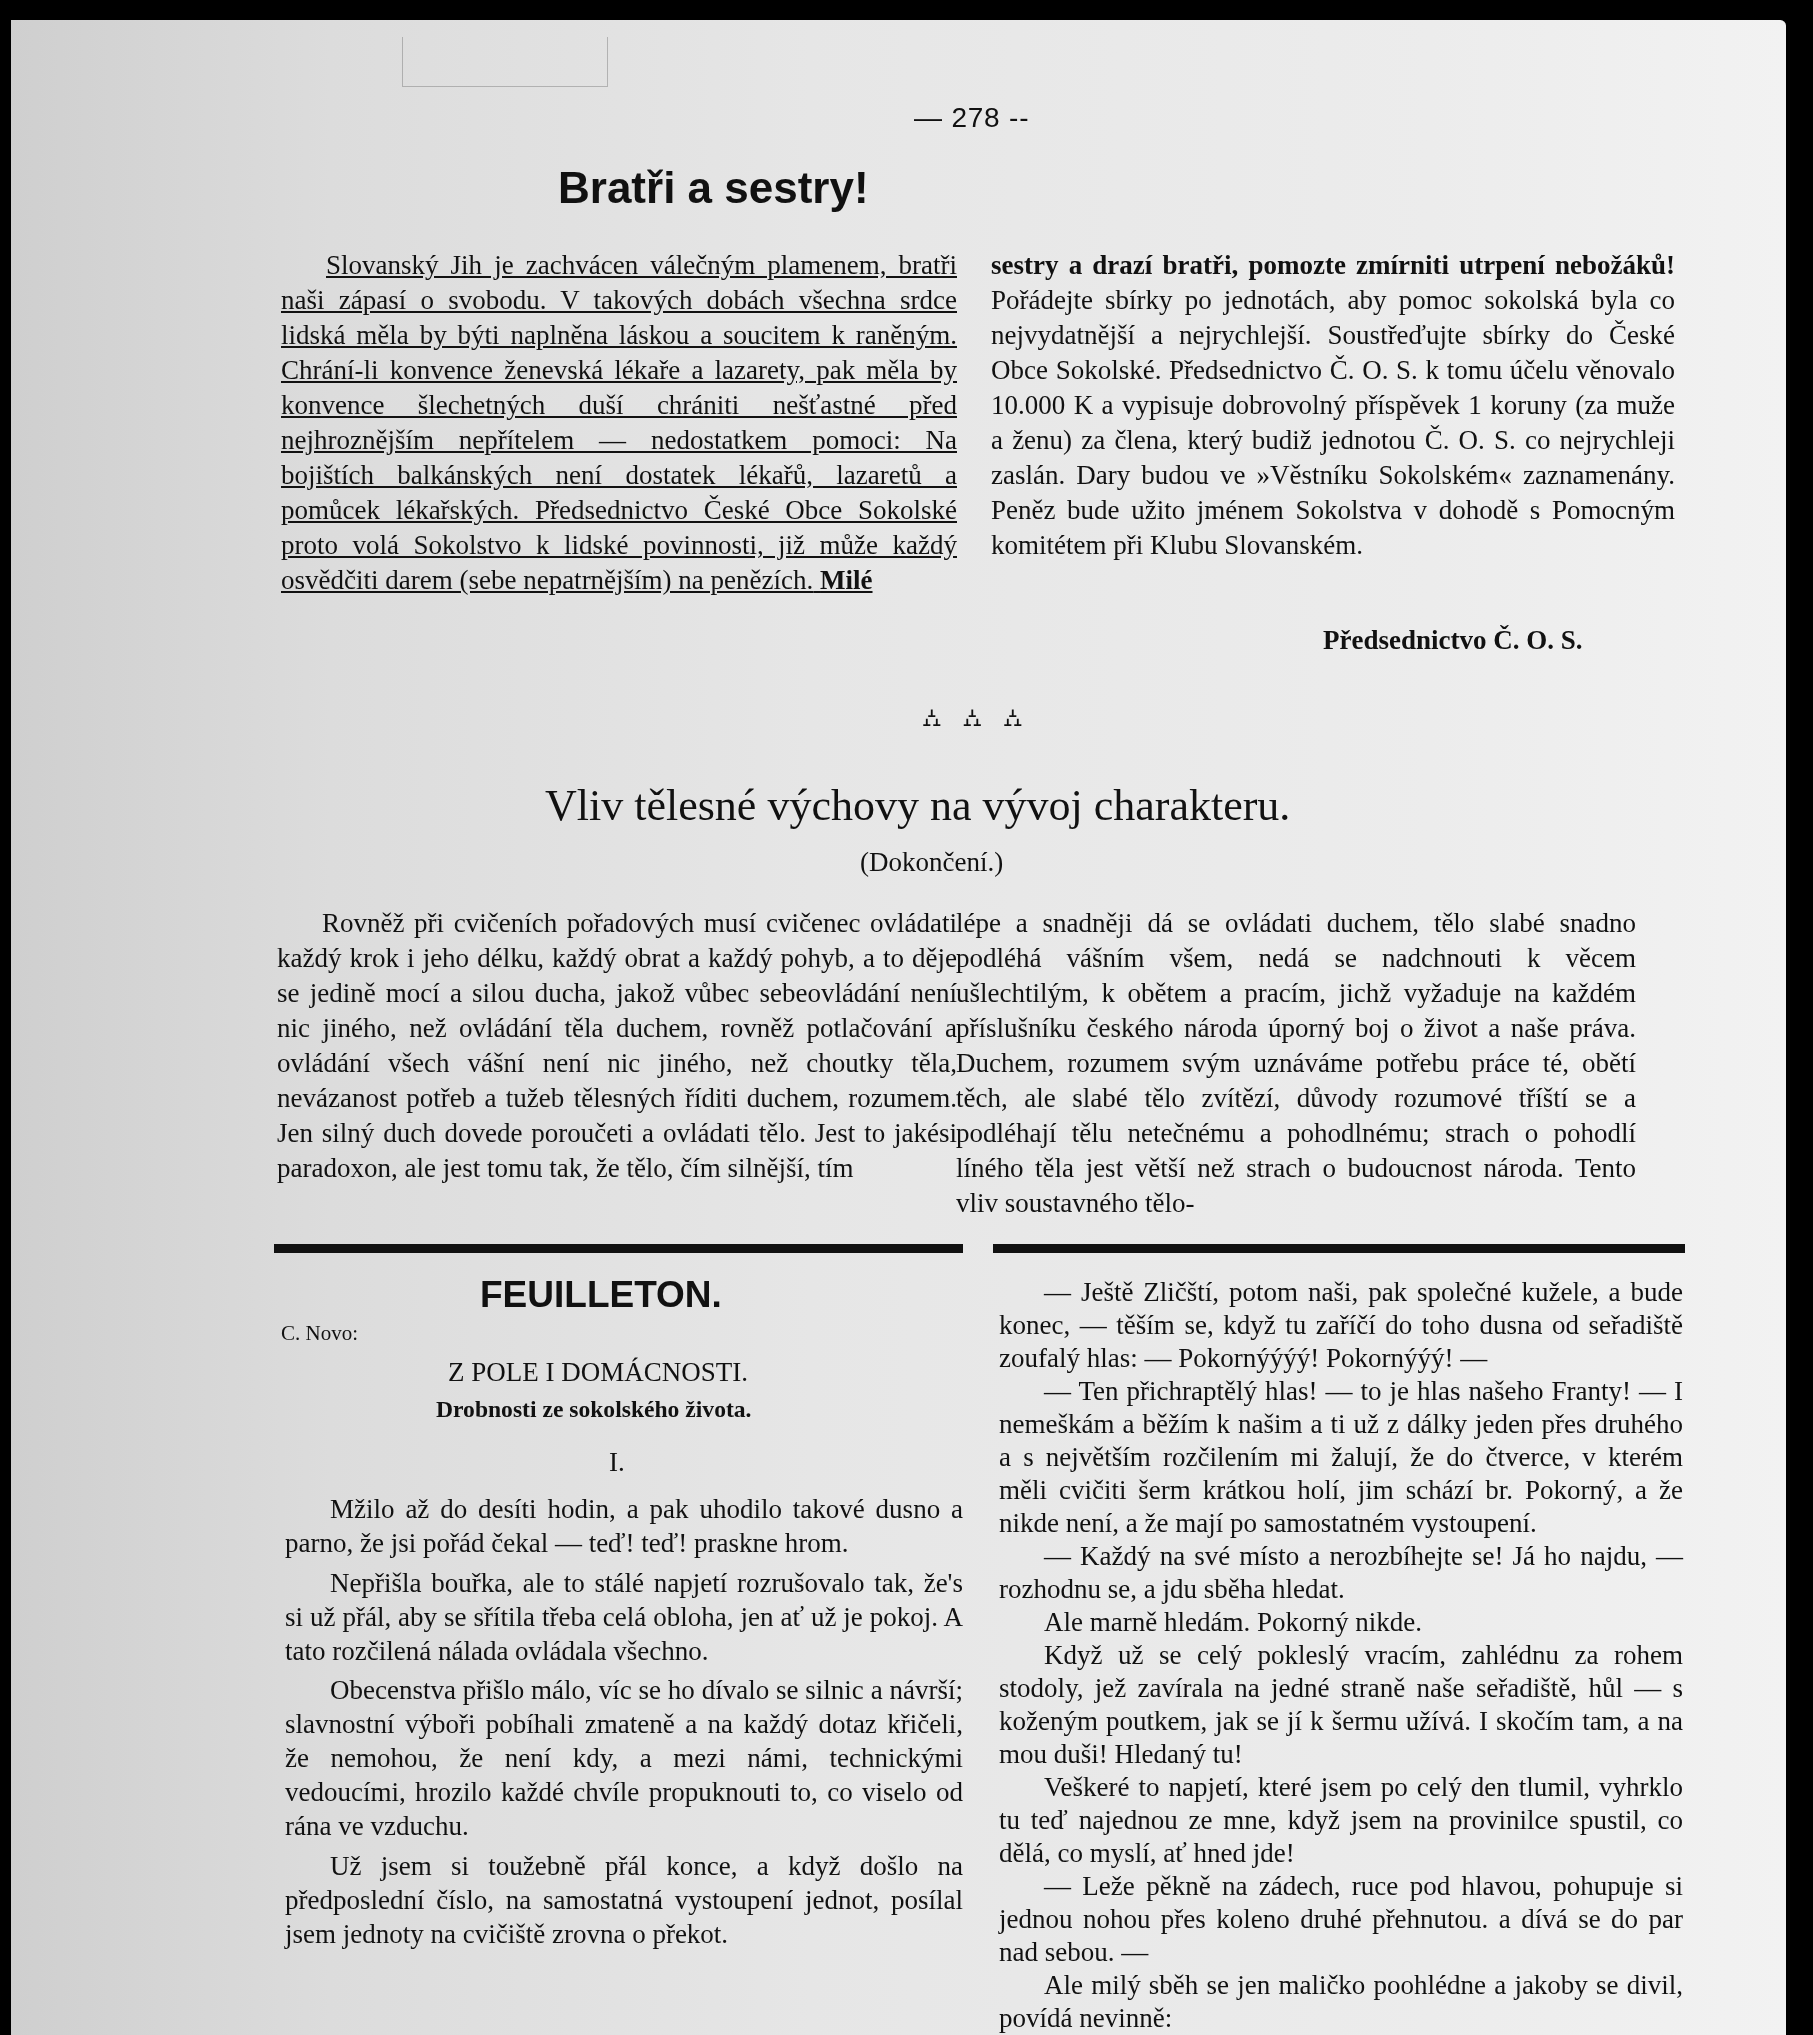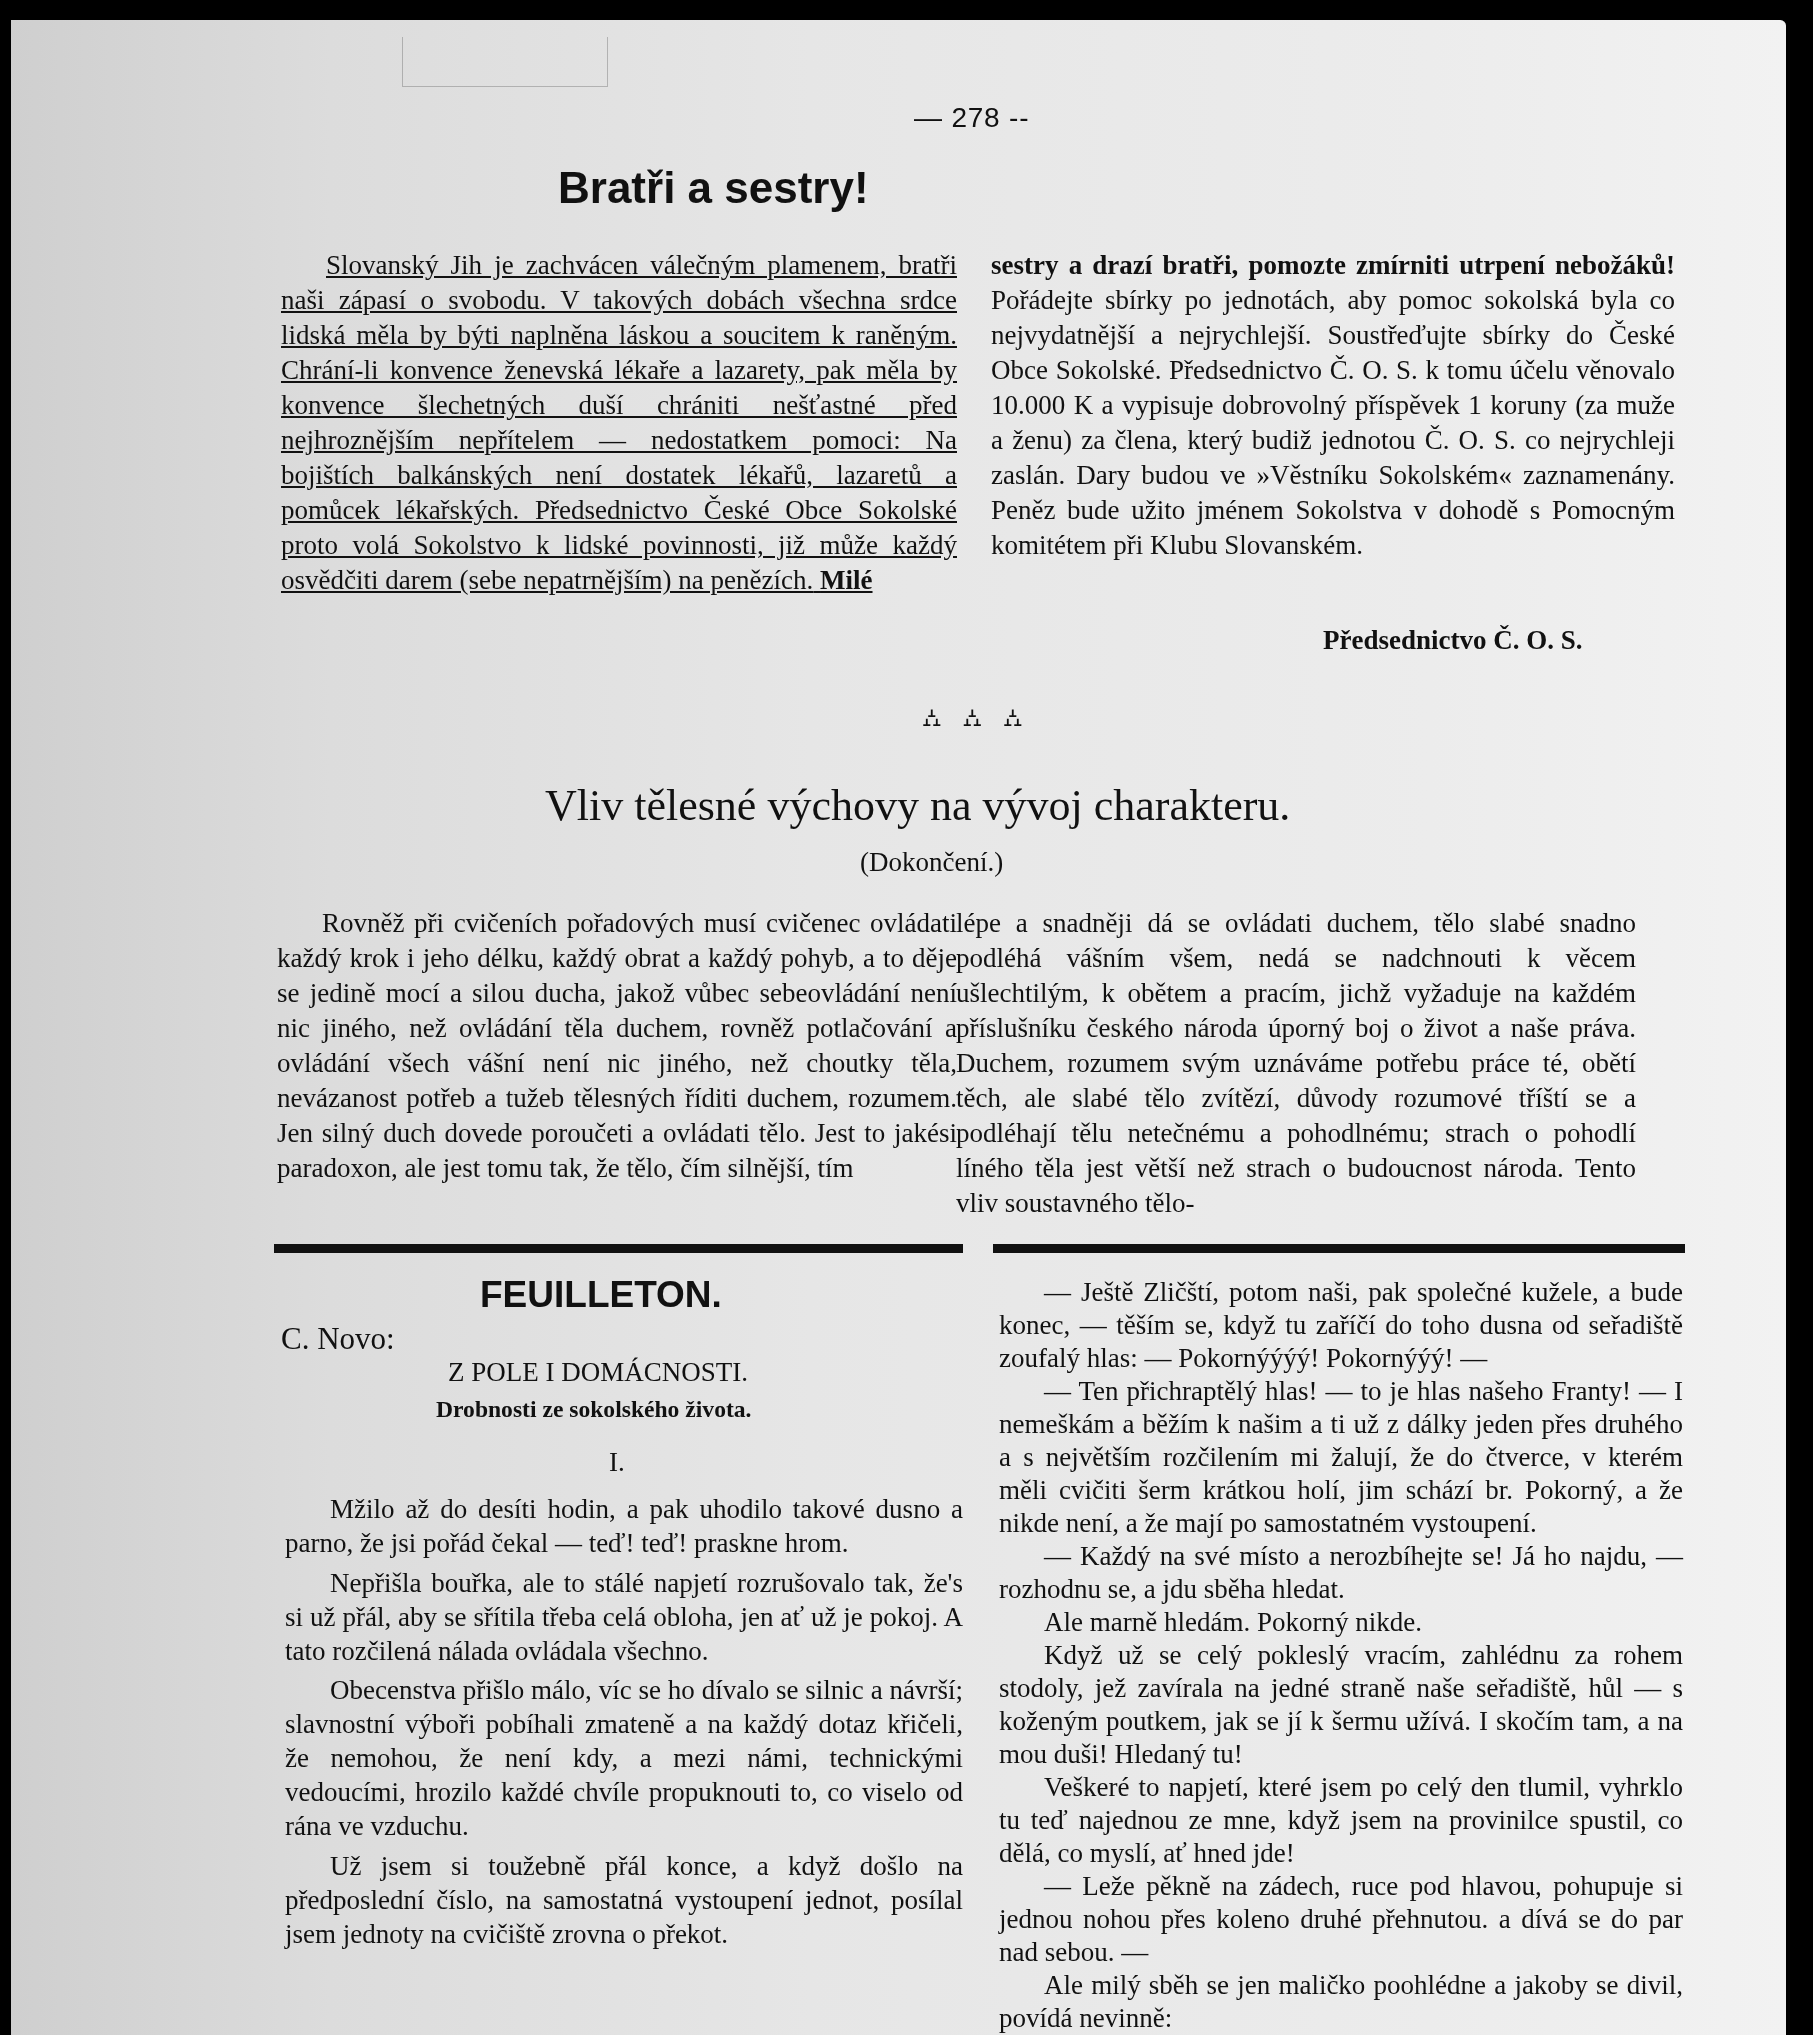--- a/index.html
+++ b/index.html
@@ -26,7 +26,7 @@
   .rule { position:absolute; height:6.5px; background:#111; }
   .rule2 { position:absolute; height:3.3px; background:#111; }
   .feuil { position:absolute; left:480px; top:1274px; font-size:37px; }
-  .author { position:absolute; left:281px; top:1321px; font-size:31px; }
+  .author { position:absolute; left:281px; top:1321px; font-size:21px; }
   .subt { position:absolute; left:448px; top:1345px; font-size:27px;margin-top:12px; }
   .subt2 { position:absolute; left:436px; top:1396px; font-size:23.6px; font-weight:bold; }
   .roman { position:absolute; left:609px; top:1447px; font-size:27px; }

